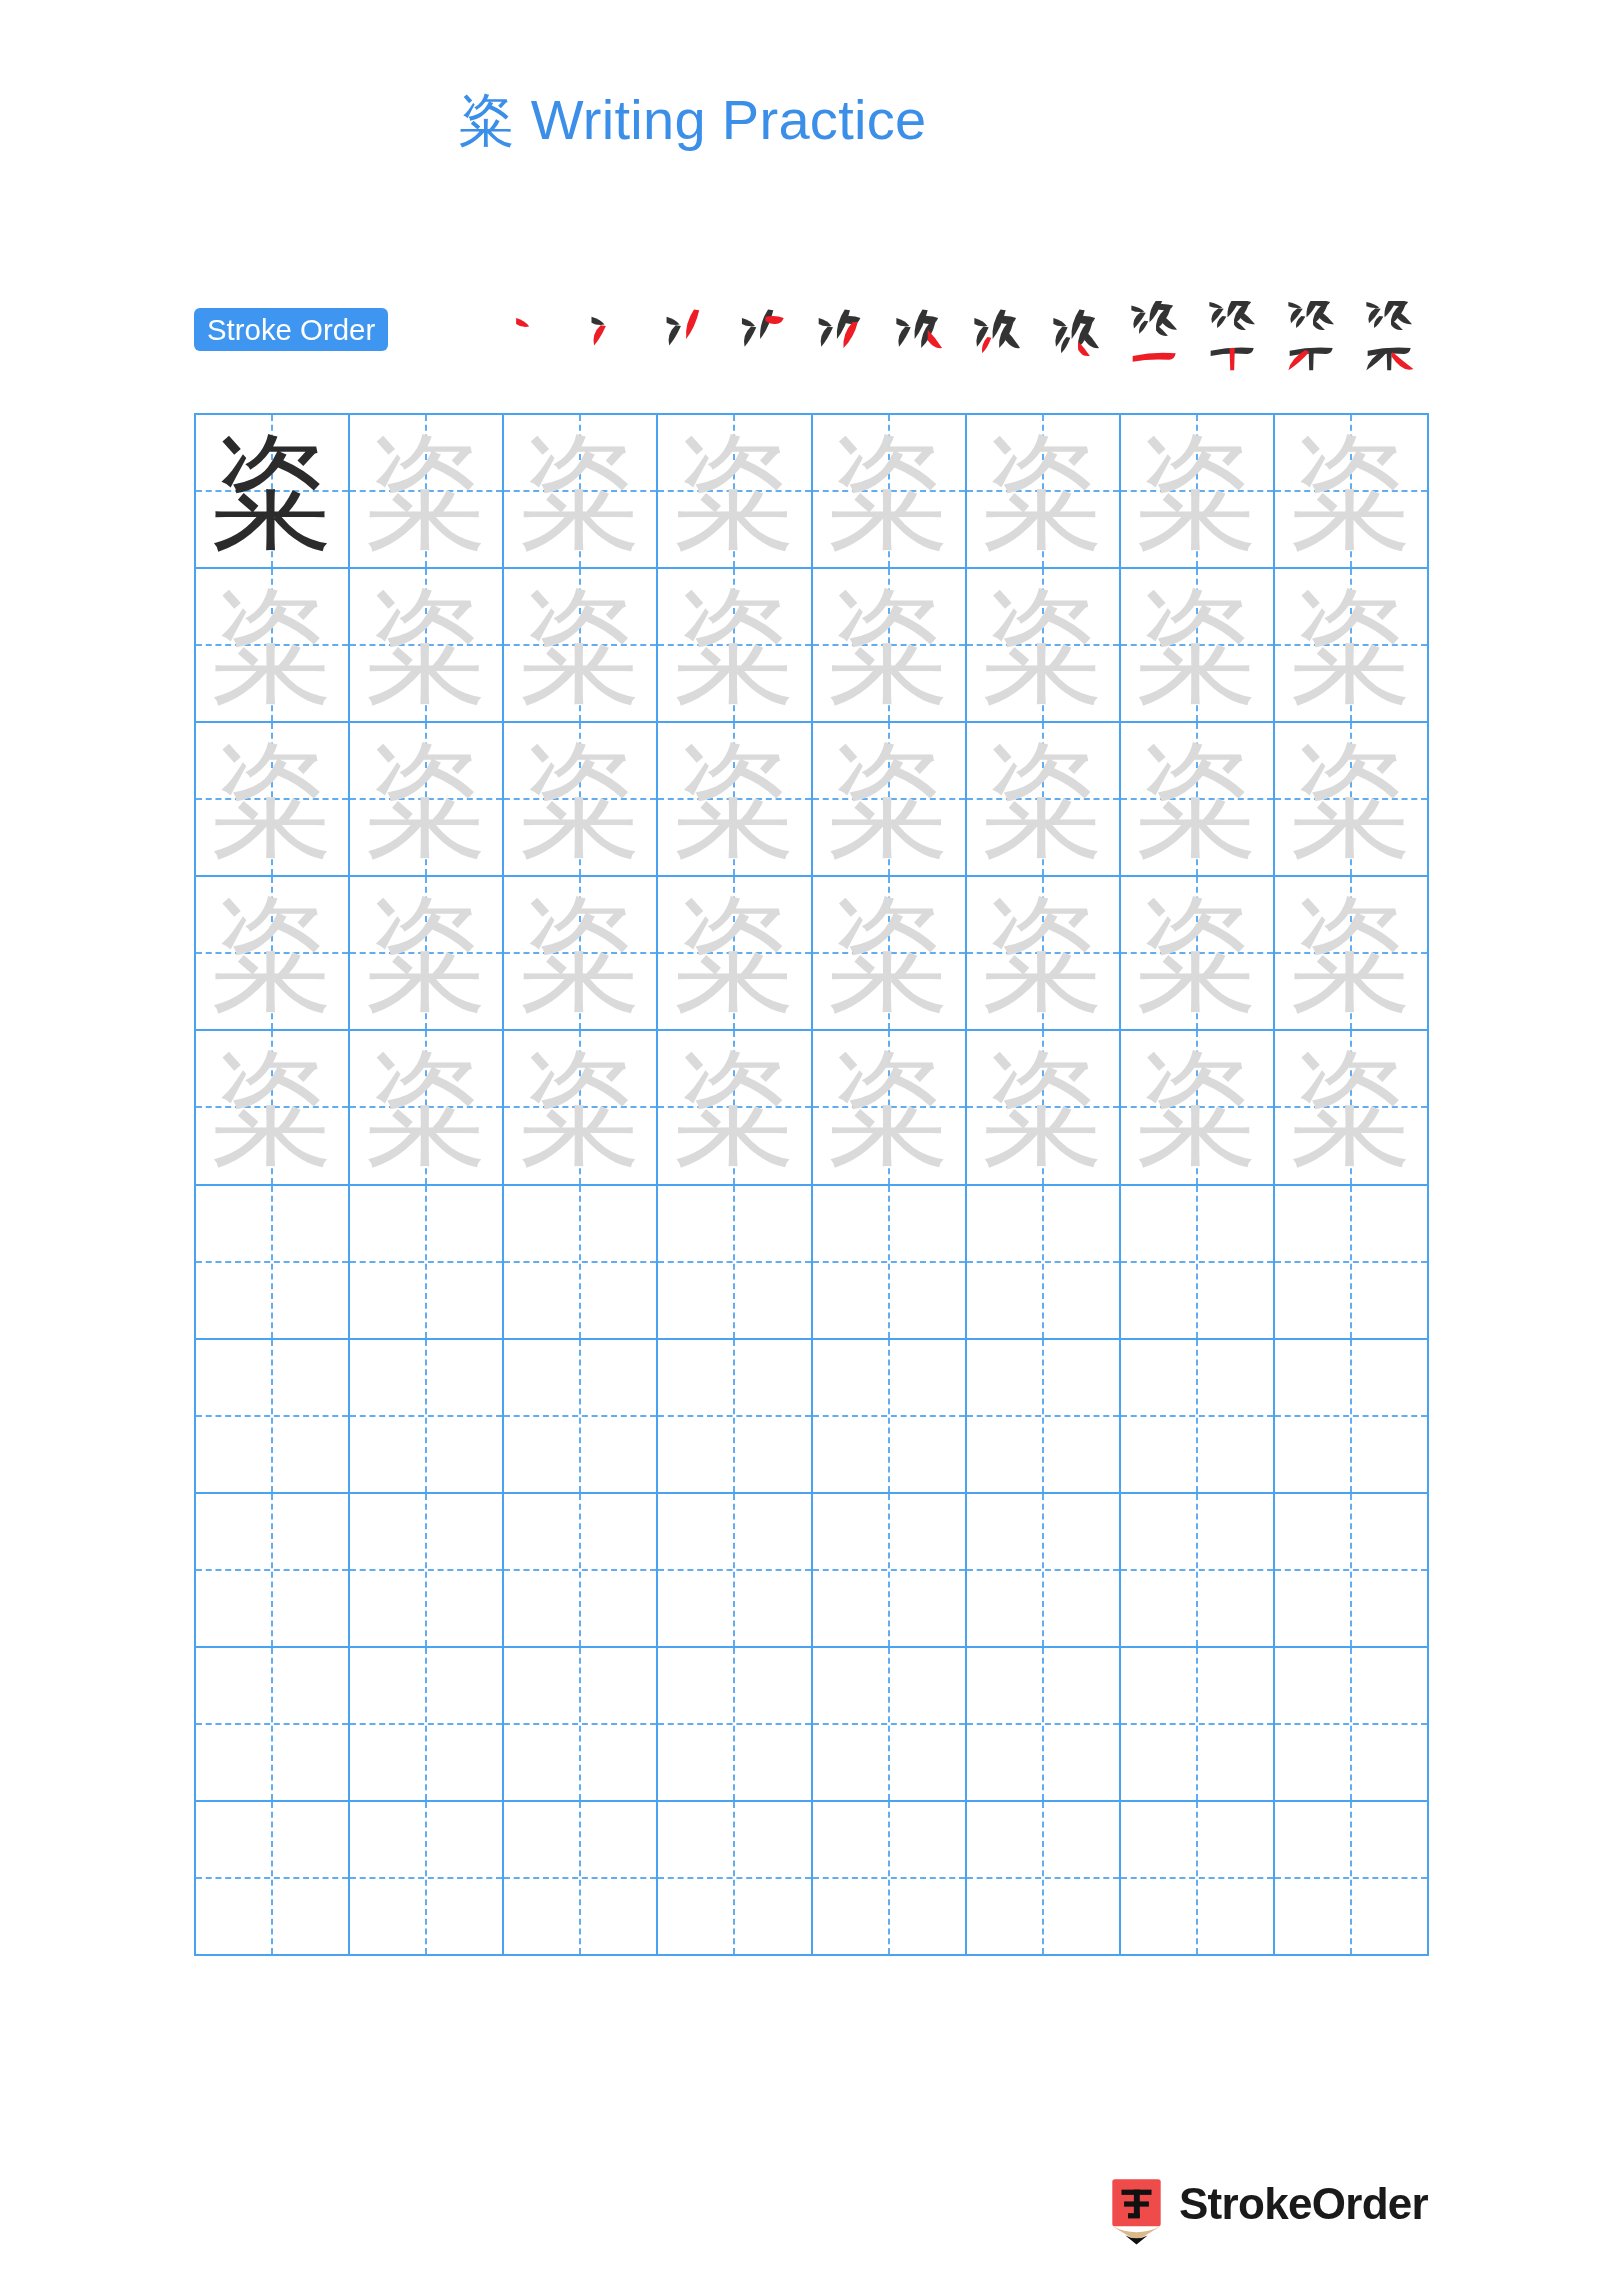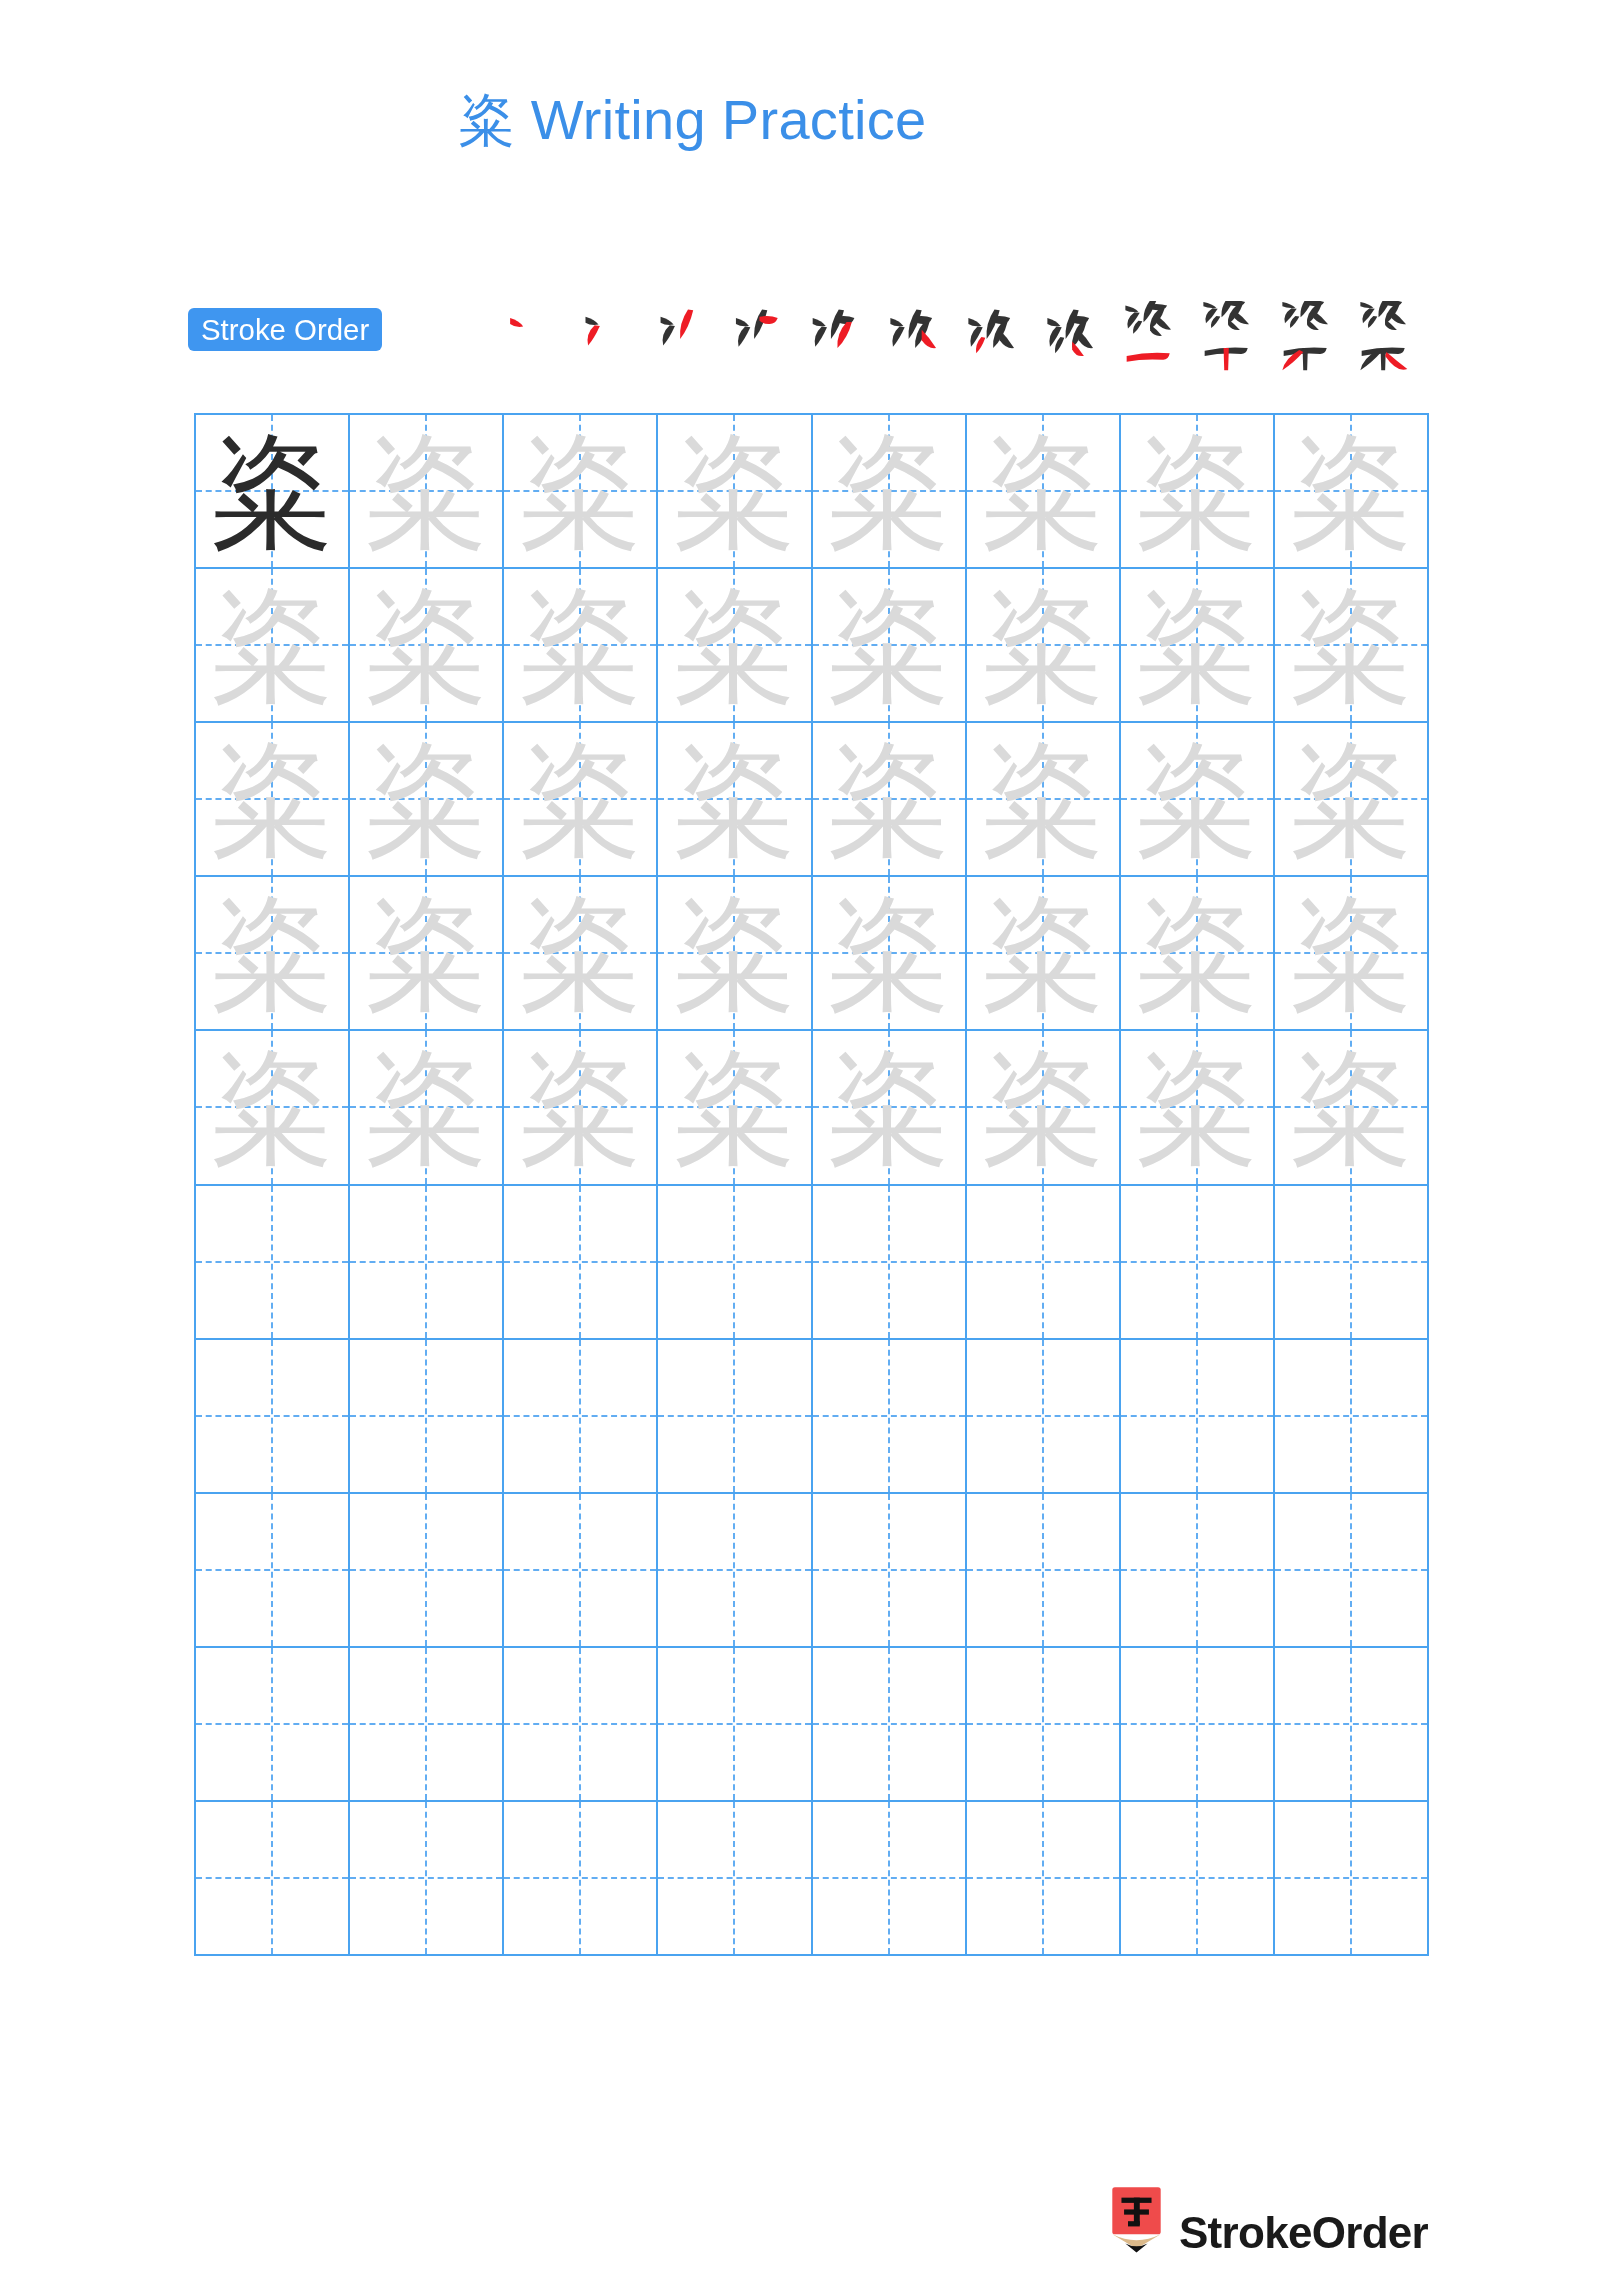--- a/index.html
+++ b/index.html
@@ -36,7 +36,7 @@
   
   #stroke-order-row {
     position: absolute;
-    left: 188px;
+    left: 194px;
     top: 301px;
     width: 1235px;
     height: 72px;

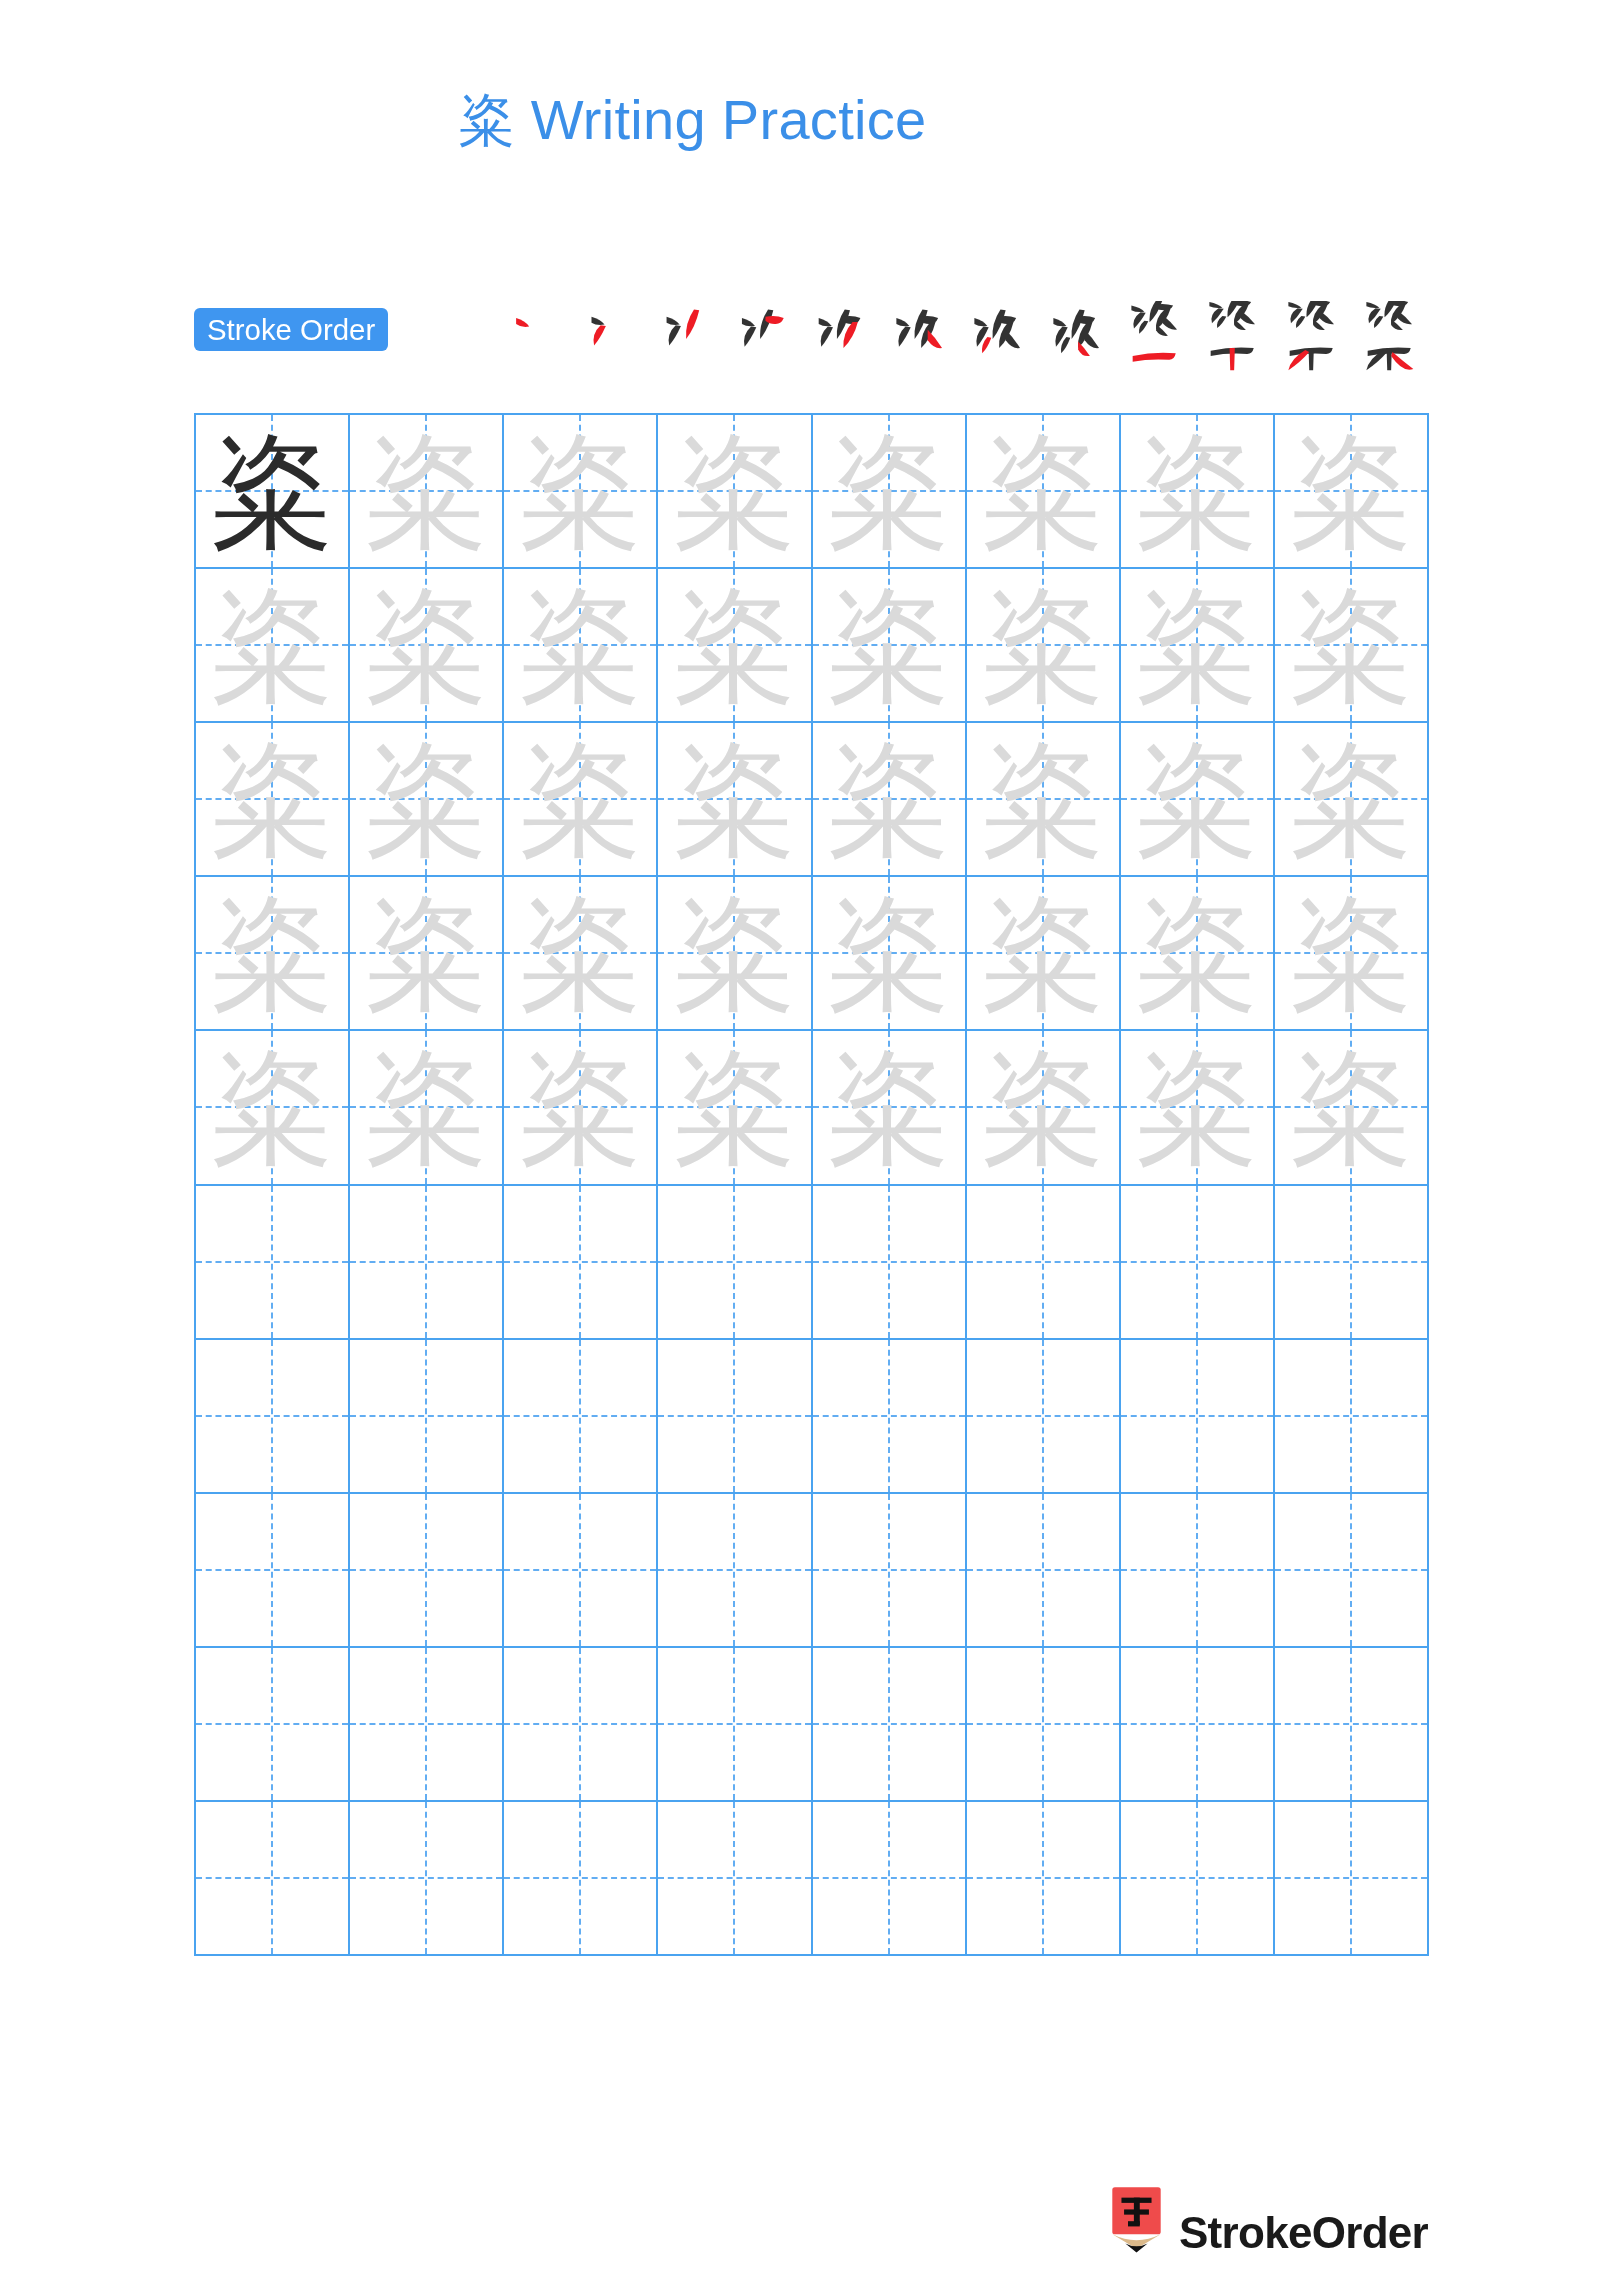--- a/index.html
+++ b/index.html
@@ -163,7 +163,7 @@
     top: 0;
     height: 79px;
     display: flex;
-    align-items: flex-end;
+    align-items: flex-start;
     gap: 17px;
   }
   #brand-logo-icon {

